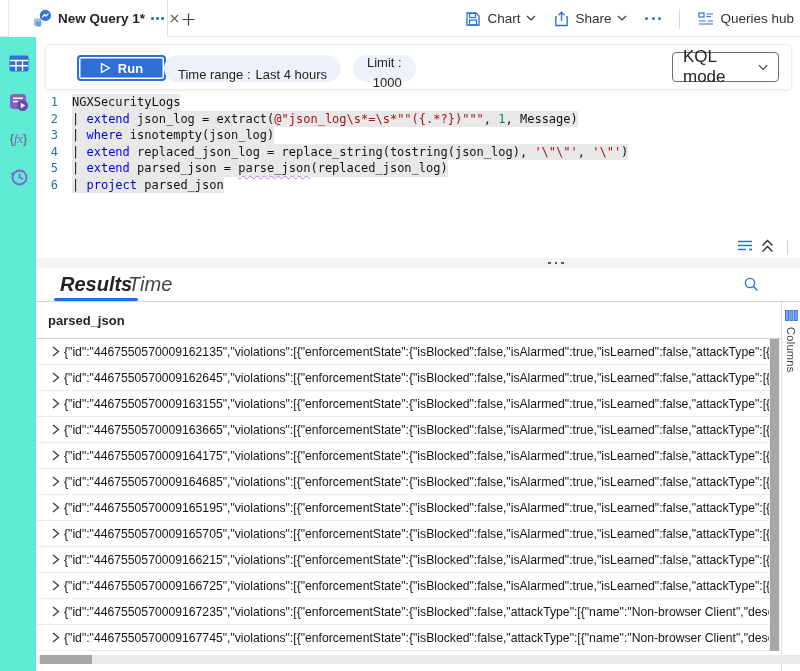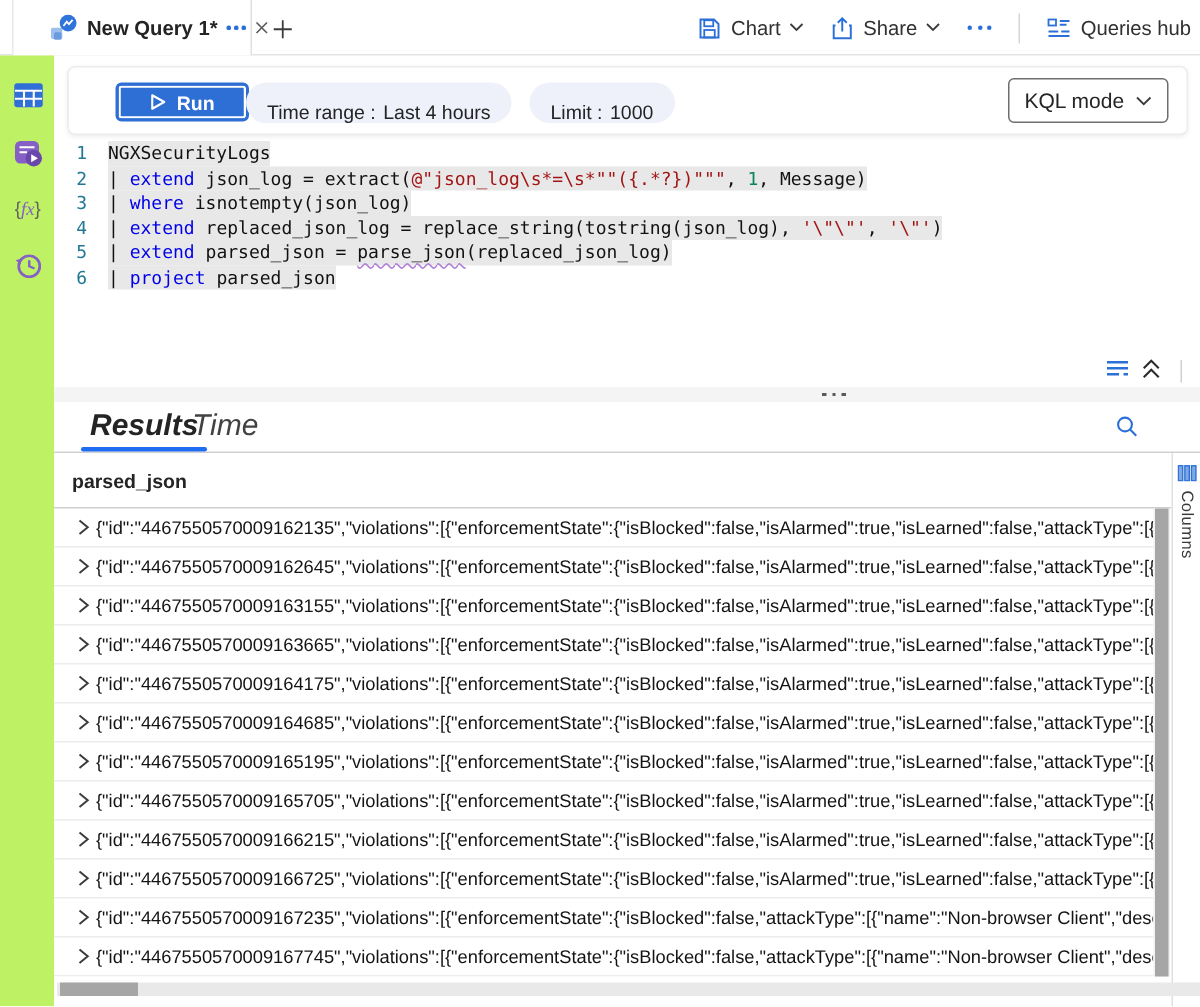--- a/index.html
+++ b/index.html
@@ -35,7 +35,7 @@
     display:flex; align-items:flex-end; font-size:13px; color:#242424; padding:0 14px; gap:5px; white-space:nowrap; }
   .pill b { font-weight:400; }
   .pill.time { left:118px; }
-  .pill.limit { left:307px; }
+  .pill.limit { left:307px;flex-direction:column; }
   .mode-select { position:absolute; right:12px; top:7px; width:107px; height:30px; border:1px solid #6e6e6e; border-radius:4px;
     background:#fff; display:flex; align-items:center; justify-content:space-between; padding:0 10px; font-size:14px; color:#242424; }
   

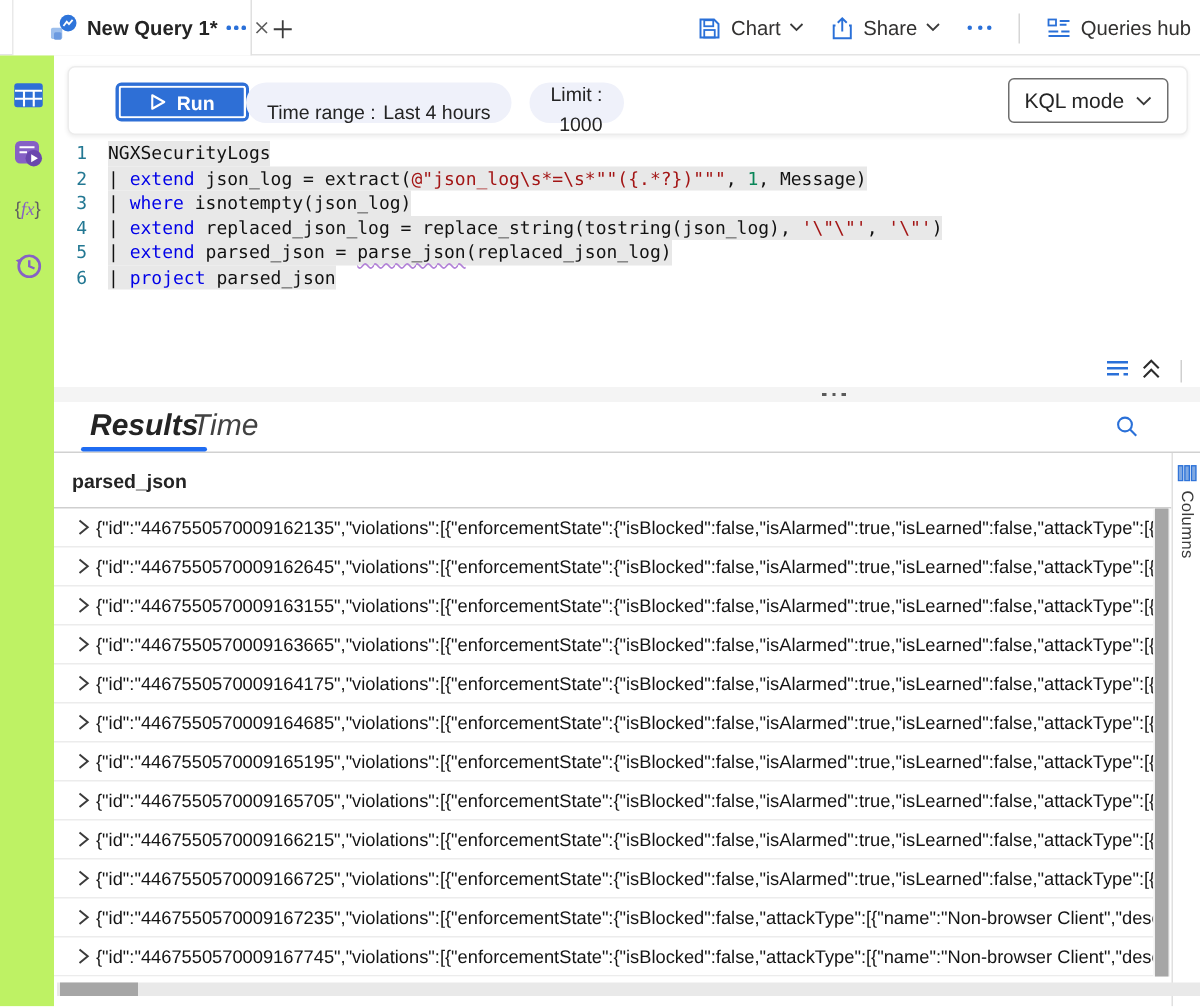--- a/index.html
+++ b/index.html
@@ -37,7 +37,7 @@
   .pill.time { left:118px; }
   .pill.limit { left:307px;flex-direction:column; }
   .mode-select { position:absolute; right:12px; top:7px; width:107px; height:30px; border:1px solid #6e6e6e; border-radius:4px;
-    background:#fff; display:flex; align-items:center; justify-content:space-between; padding:0 10px; font-size:14px; color:#242424; }
+    background:#fff; display:flex; align-items:center; justify-content:space-between; padding:0 10px; font-size:17px; color:#242424; }
   
   .editor { position:absolute; left:36px; top:94px; width:764px; height:146px; font-family:"DejaVu Sans Mono", monospace; font-size:12px; }
   .code-line { display:flex; height:16.5px; line-height:16.5px; white-space:pre; }

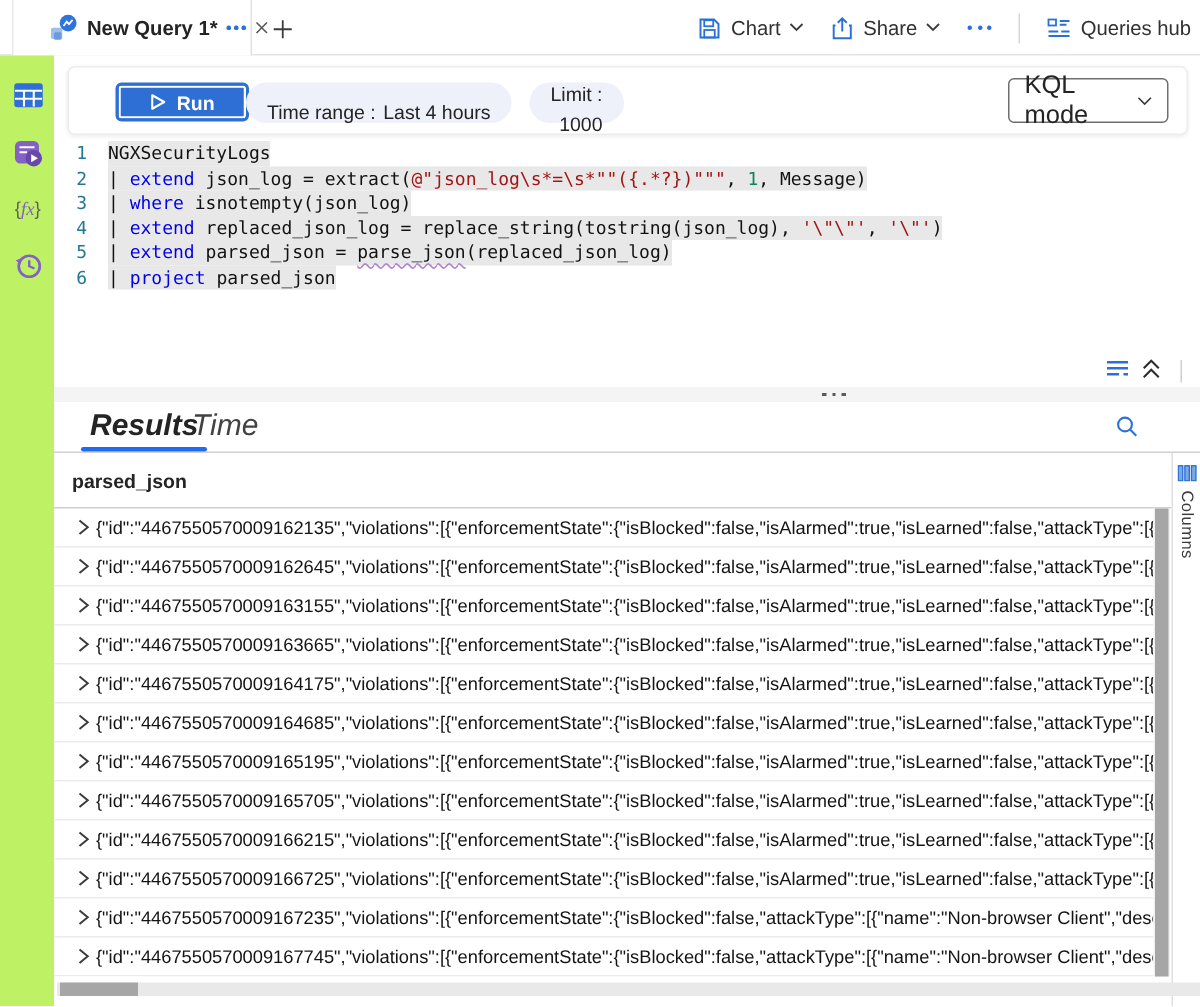--- a/index.html
+++ b/index.html
@@ -21,7 +21,7 @@
   .action { display:flex; align-items:center; gap:6px; font-size:13.5px; color:#323130; }
   .vdiv { width:1px; height:20px; background:#d6d6d6; }
   
-  .rail { position:absolute; left:0; top:37px; width:36px; height:634px; background:#bef264; }
+  .rail { position:absolute; left:0; top:37px; width:36px; height:634px; background:#5eead4; }
   .rail .ricon { position:absolute; left:8px; width:21px; height:21px; display:flex; align-items:center; justify-content:center; }
   .fx-glyph { font-size:12.5px; color:#606060; white-space:nowrap; }
   .fx-glyph em { font-family:"Liberation Serif", serif; font-style:italic; color:#8661c5; }

